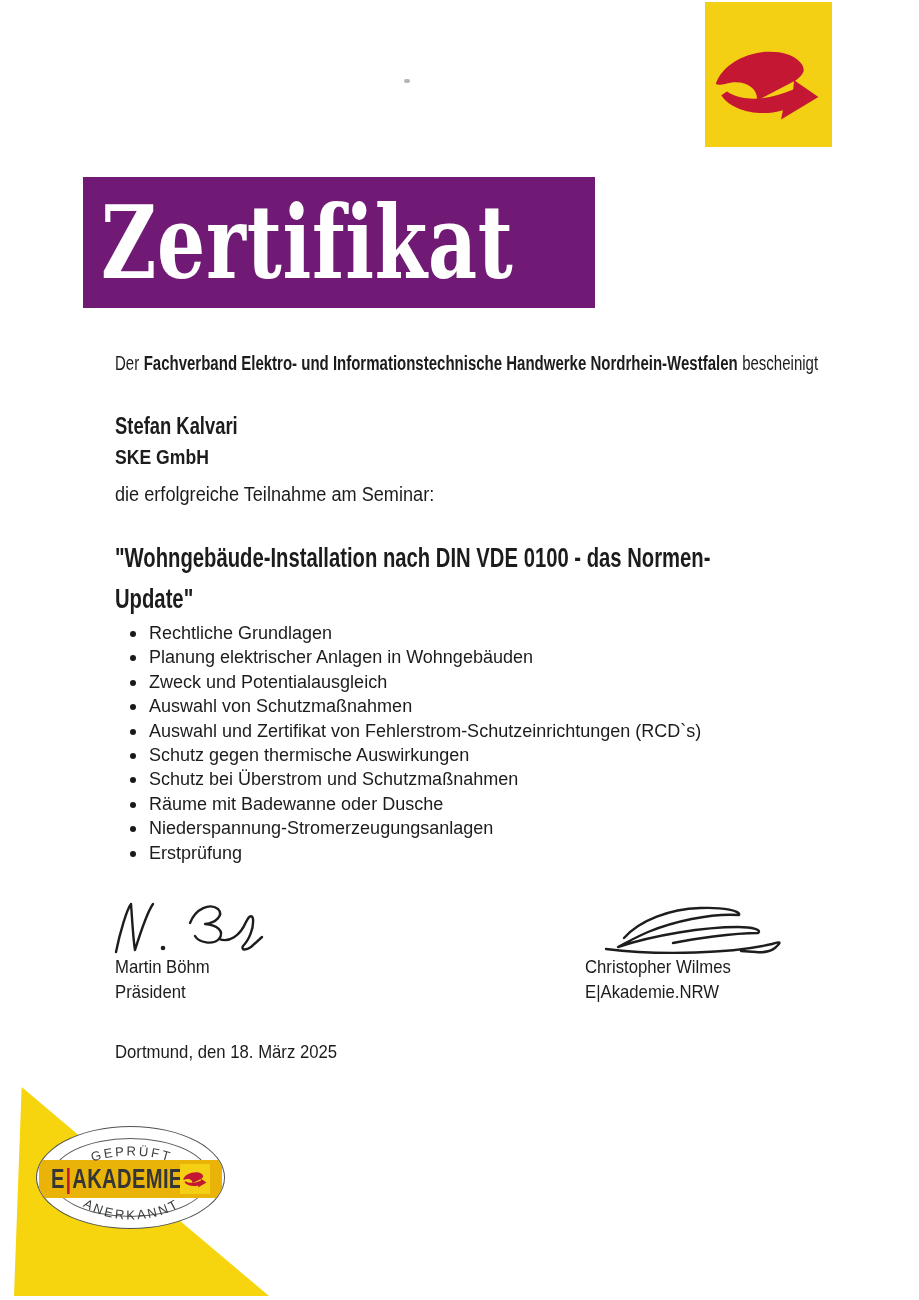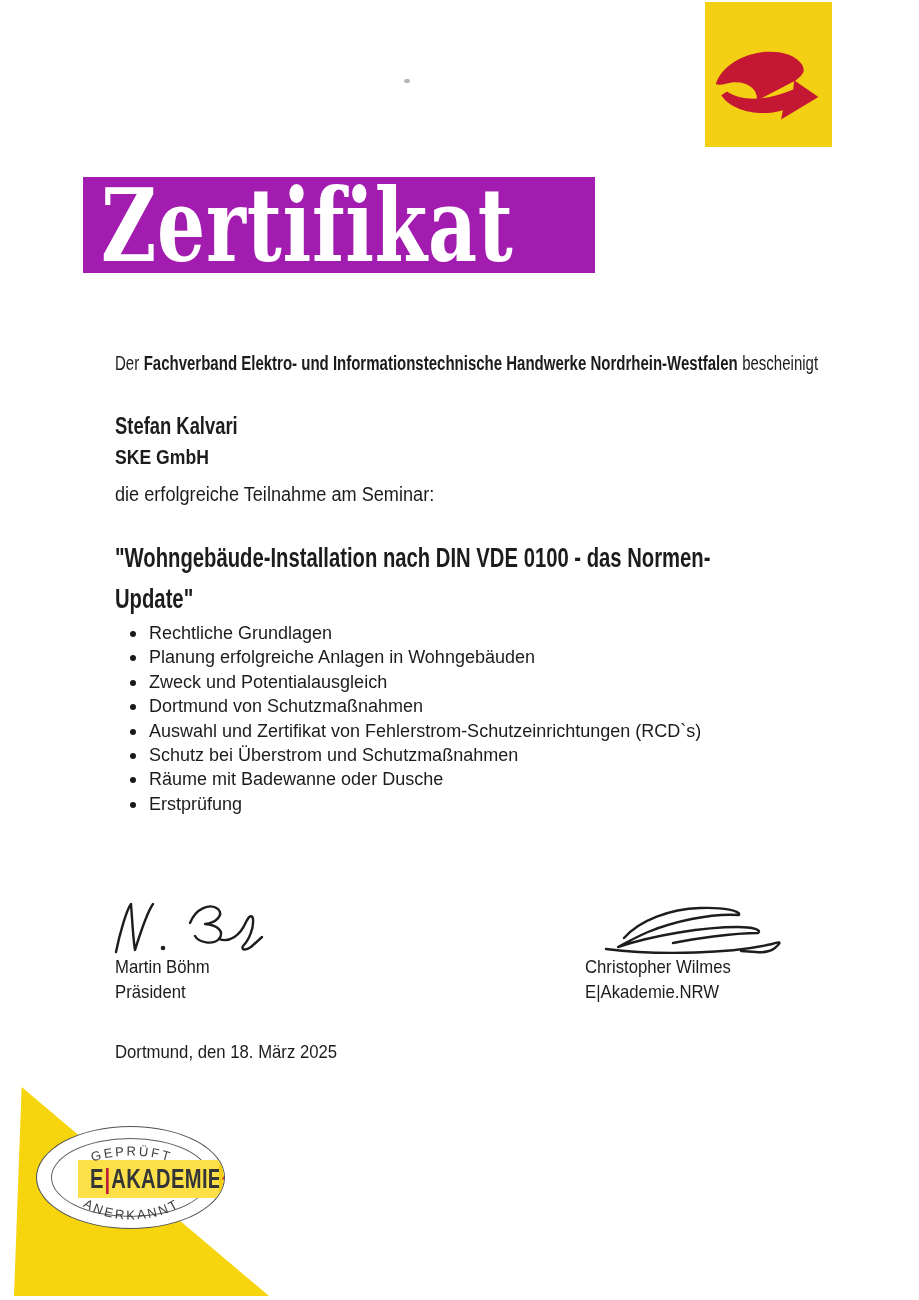--- a/index.html
+++ b/index.html
@@ -18,8 +18,8 @@
 
   
   .banner {
-    position:absolute; left:83px; top:177px; width:512px; height:96px;
-    background:#a21caf; display:flex; align-items:center;
+    position:absolute; left:83px; top:177px; width:512px; height:131px;
+    background:#701a75; display:flex; align-items:center;
   }
   .banner .word {
     font-family:"DejaVu Serif", serif; font-weight:bold; font-size:101px;

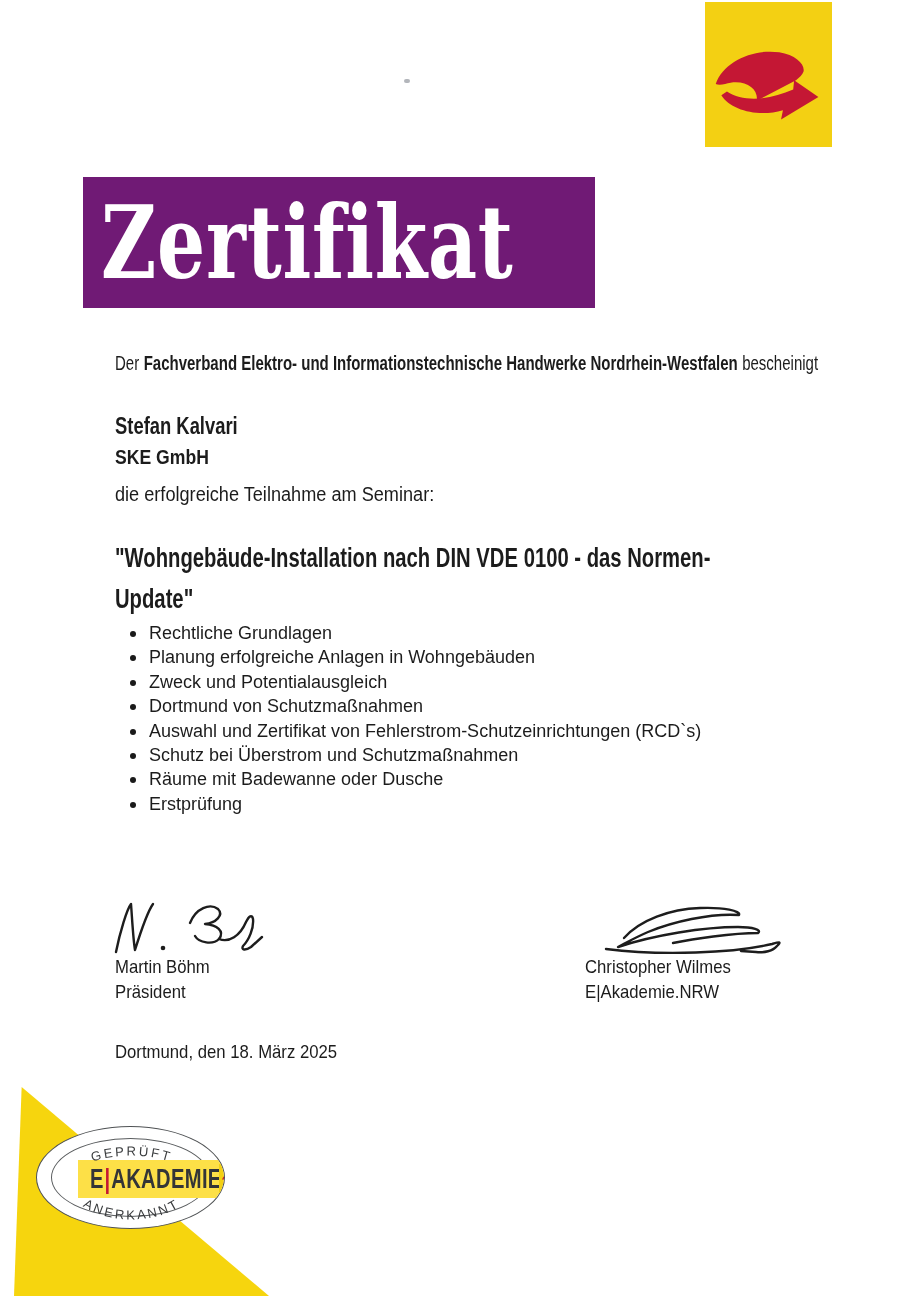--- a/index.html
+++ b/index.html
@@ -147,7 +147,7 @@
 
   <ul class="topics">
     <li>Rechtliche Grundlagen</li>
-    <li>Planung erfolgreiche Anlagen in Wohngebäuden</li>
+    <li>Planung elektrischer Anlagen in Wohngebäuden</li>
     <li>Zweck und Potentialausgleich</li>
     <li>Dortmund von Schutzmaßnahmen</li>
     <li>Auswahl und Zertifikat von Fehlerstrom-Schutzeinrichtungen (RCD`s)</li>

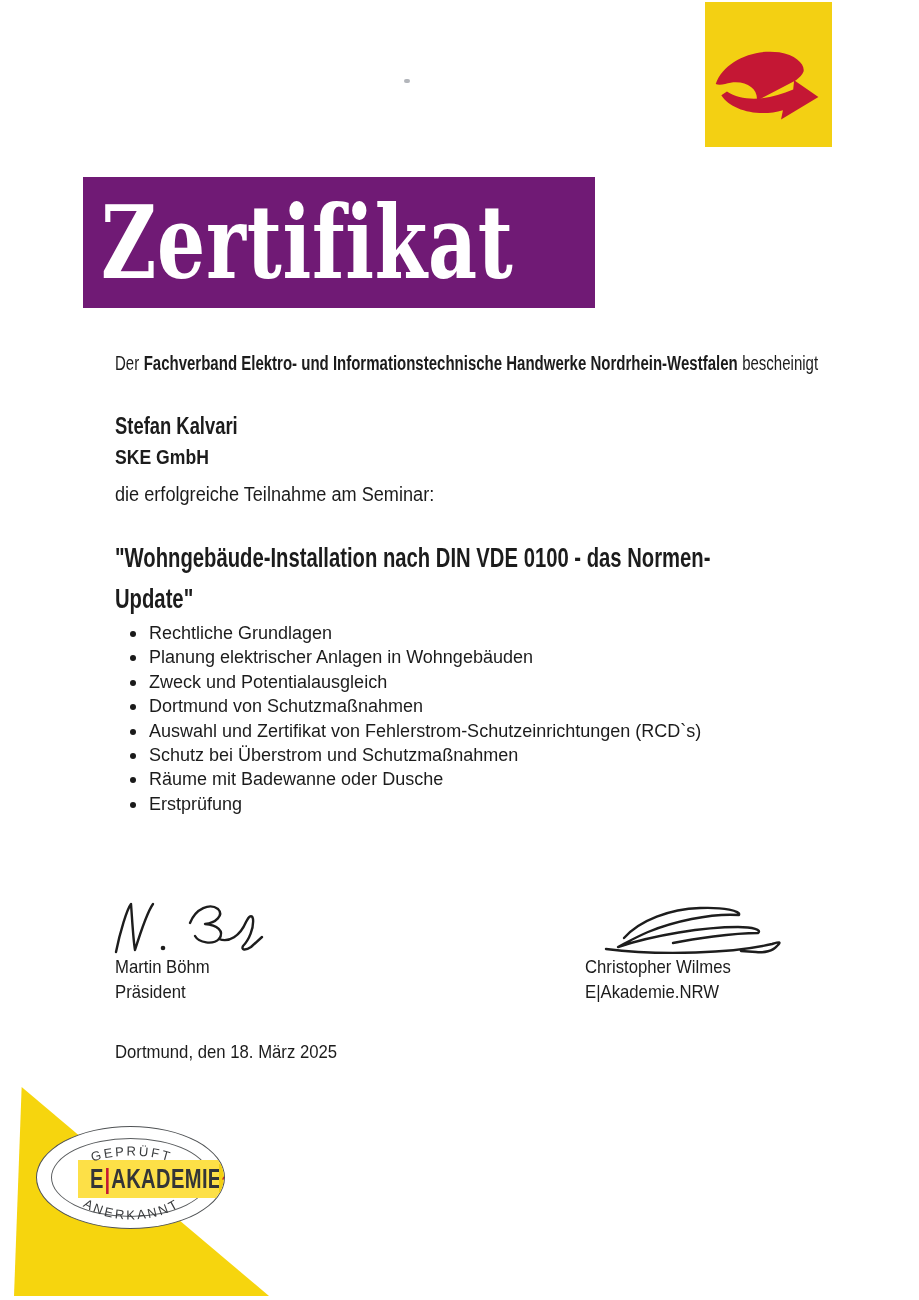--- a/index.html
+++ b/index.html
@@ -149,7 +149,7 @@
     <li>Rechtliche Grundlagen</li>
     <li>Planung elektrischer Anlagen in Wohngebäuden</li>
     <li>Zweck und Potentialausgleich</li>
-    <li>Dortmund von Schutzmaßnahmen</li>
+    <li>Auswahl von Schutzmaßnahmen</li>
     <li>Auswahl und Zertifikat von Fehlerstrom-Schutzeinrichtungen (RCD`s)</li>
     <li>Schutz bei Überstrom und Schutzmaßnahmen</li>
     <li>Räume mit Badewanne oder Dusche</li>

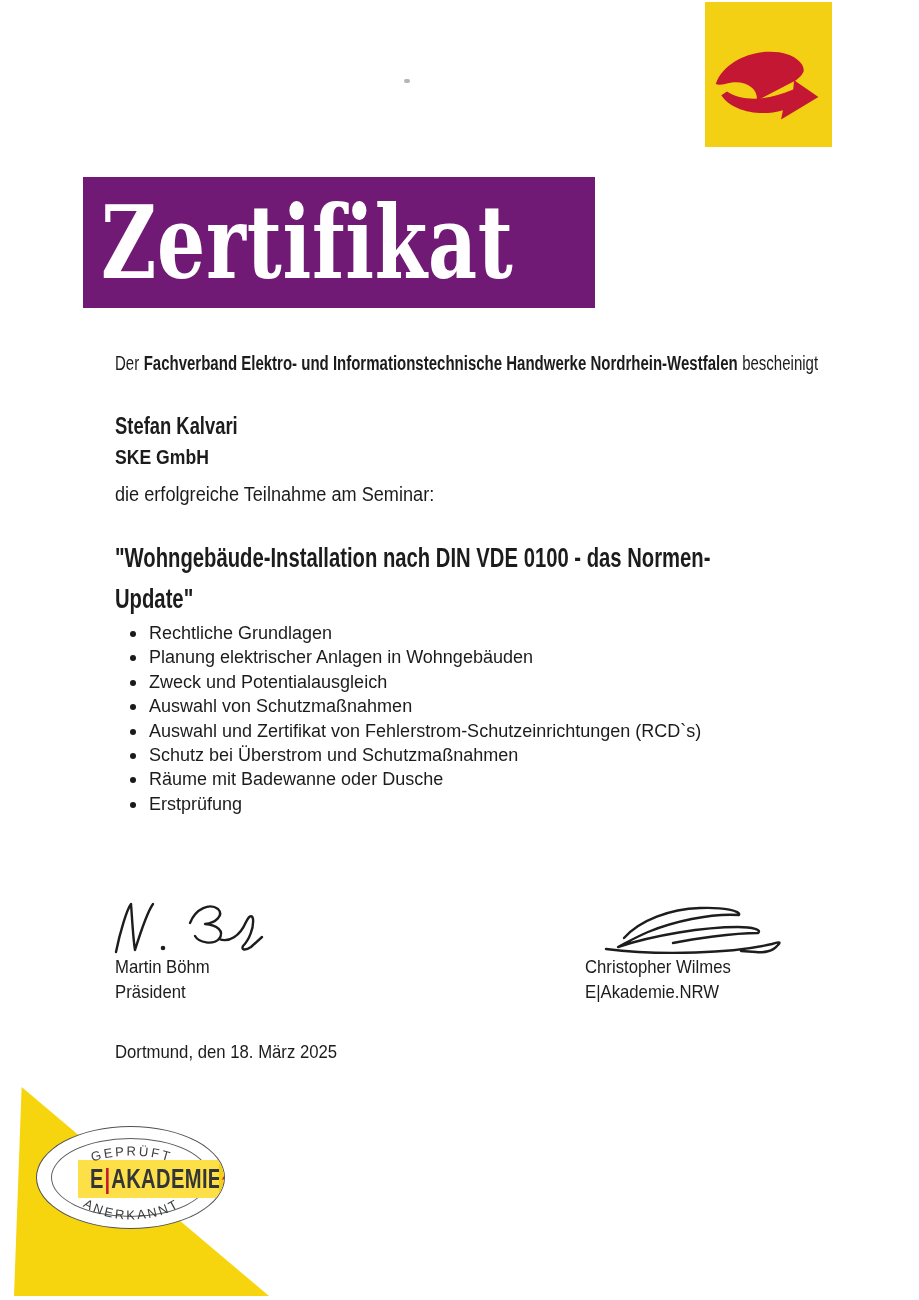--- a/index.html
+++ b/index.html
@@ -151,6 +151,7 @@
     <li>Zweck und Potentialausgleich</li>
     <li>Auswahl von Schutzmaßnahmen</li>
     <li>Auswahl und Zertifikat von Fehlerstrom-Schutzeinrichtungen (RCD`s)</li>
+    <li>Schutz gegen thermische Auswirkungen</li>
     <li>Schutz bei Überstrom und Schutzmaßnahmen</li>
     <li>Räume mit Badewanne oder Dusche</li>
     <li>Erstprüfung</li>

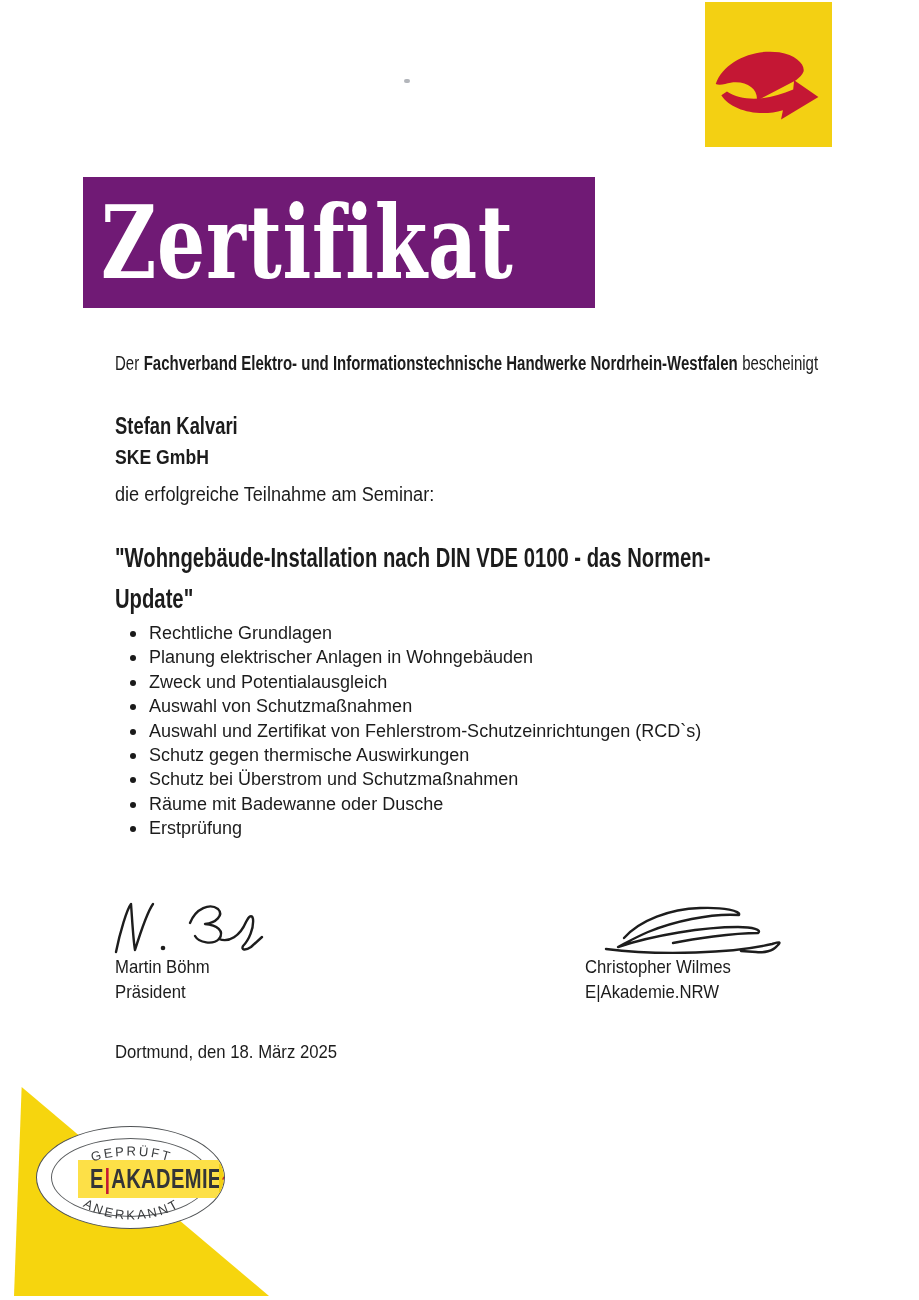--- a/index.html
+++ b/index.html
@@ -154,6 +154,7 @@
     <li>Schutz gegen thermische Auswirkungen</li>
     <li>Schutz bei Überstrom und Schutzmaßnahmen</li>
     <li>Räume mit Badewanne oder Dusche</li>
+    <li>Niederspannung-Stromerzeugungsanlagen</li>
     <li>Erstprüfung</li>
   </ul>
 

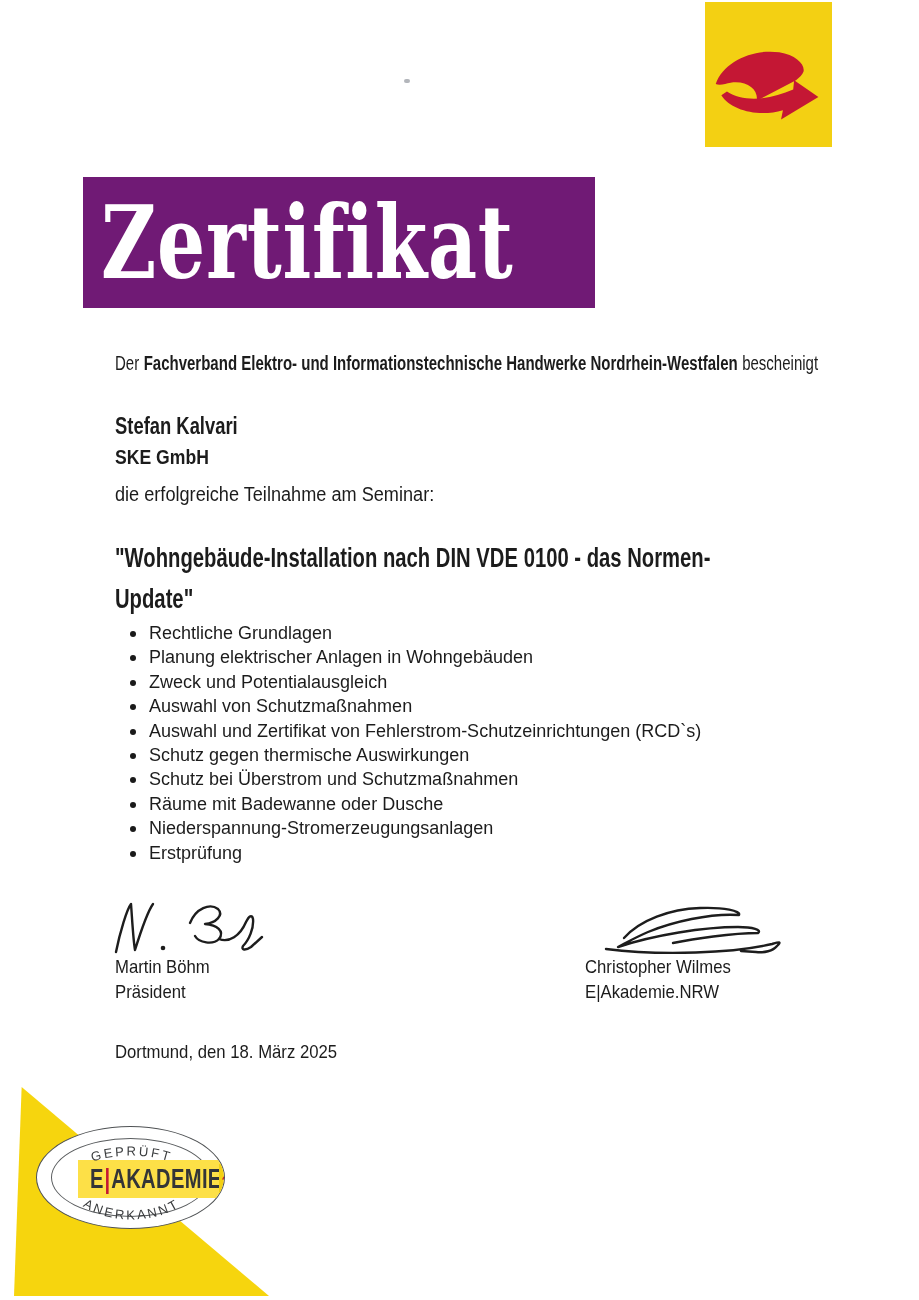--- a/index.html
+++ b/index.html
@@ -87,7 +87,7 @@
     border:1.2px solid #5a5d5f; border-radius:50%;
   }
   .seal-band {
-    position:absolute; left:2px; right:2px; top:33px; height:38px; background:#fde047;margin-left:39px;
+    position:absolute; left:2px; right:2px; top:33px; height:38px; background:#eab308;
   }
   .seal-word {
     position:absolute; left:12px; top:3px; font-size:28px; font-weight:bold;

